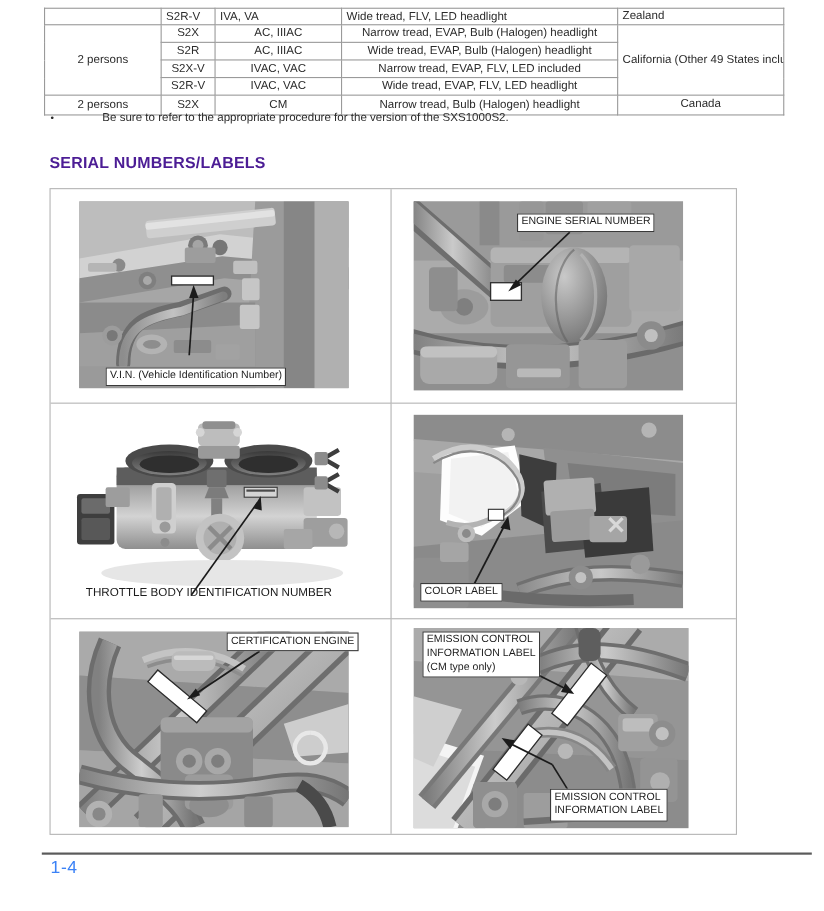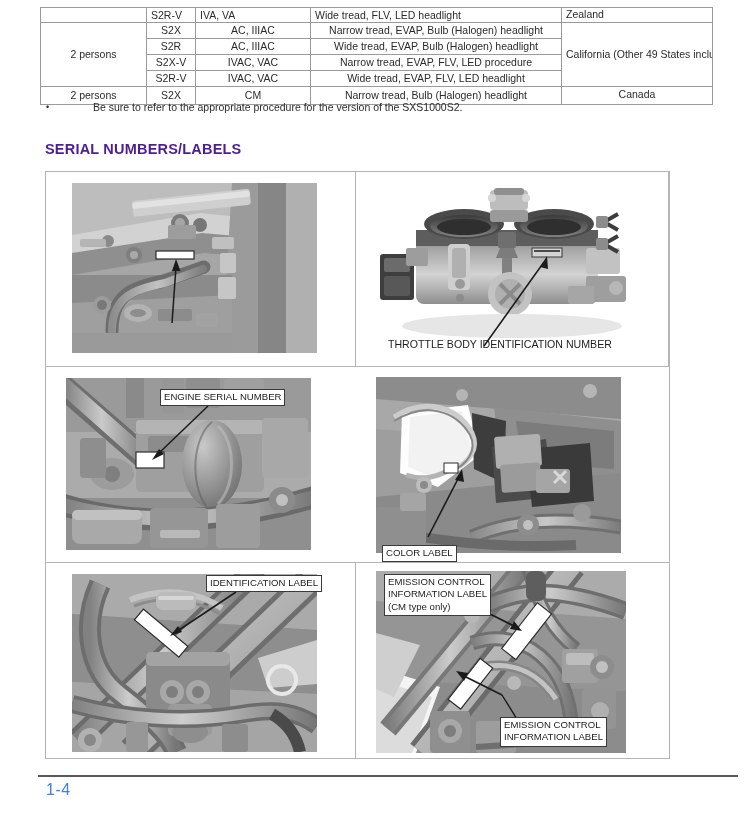--- a/index.html
+++ b/index.html
@@ -172,7 +172,7 @@
       <tr class="r-norm">
         <td class="c-type">S2X-V</td>
         <td class="c-code">IVAC, VAC</td>
-        <td class="c-desc">Narrow tread, EVAP, FLV, LED procedure</td>
+        <td class="c-desc">Narrow tread, EVAP, FLV, LED included</td>
       </tr>
       <tr class="r-norm">
         <td class="c-type">S2R-V</td>

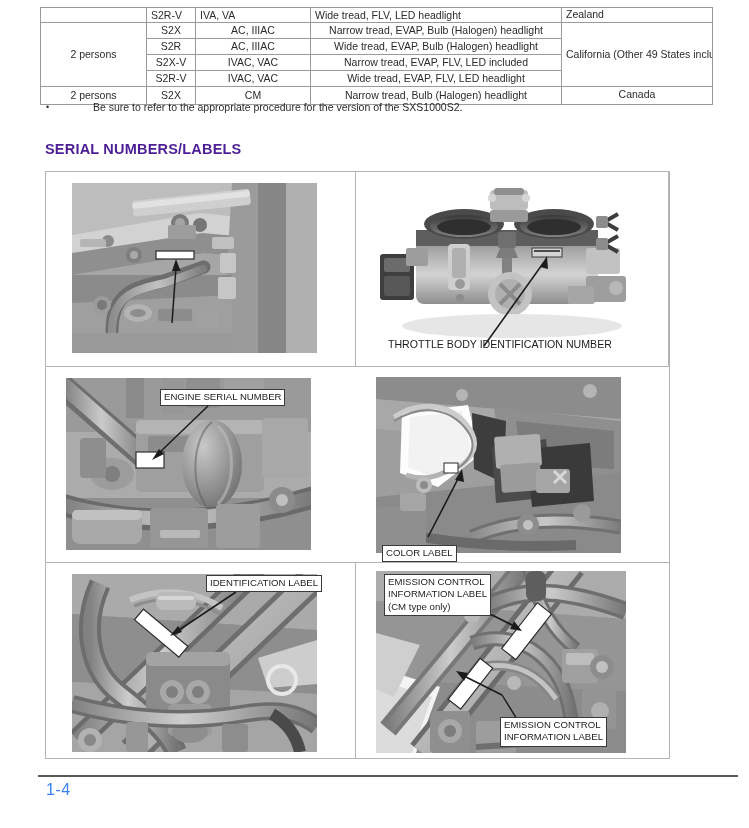--- a/index.html
+++ b/index.html
@@ -261,6 +261,9 @@
       <line x1="100" y1="140" x2="104" y2="84" stroke="#1b1b1b" stroke-width="1.5"></line>
       <polygon points="104,76 100,88 108.5,88" fill="#1b1b1b"></polygon>
     </svg>
+    <div class="callout" style="left:50px; top:162px;">
+      <span>V.I.N. (Vehicle Identification Number)</span>
+    </div>
   </div>
 
   <div class="fig-cell col-1 row-2">

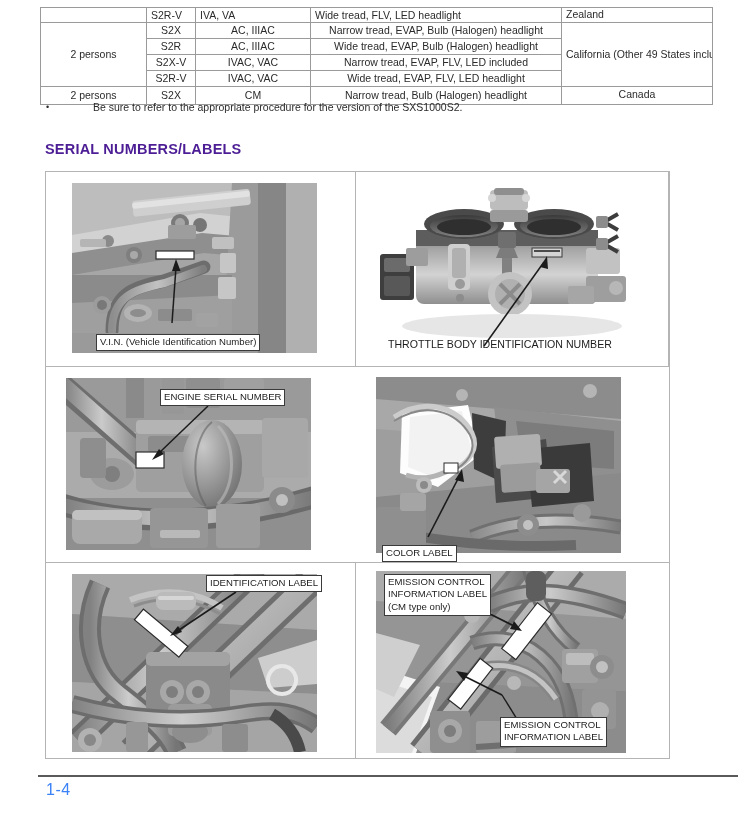--- a/index.html
+++ b/index.html
@@ -266,6 +266,69 @@
     </div>
   </div>
 
+  <div class="fig-cell col-2 row-1">
+    <div class="photo" style="left:20px; top:11px; width:245px; height:172px;">
+      <svg width="245" height="172" viewBox="0 0 245 172" style="display:block">
+        <defs>
+          <linearGradient id="g2a" x1="0" y1="0" x2="1" y2="0">
+            <stop offset="0" stop-color="#7d7d7d"></stop>
+              <stop offset="0.45" stop-color="#cacaca"></stop>
+              <stop offset="1" stop-color="#767676"></stop>
+          </linearGradient>
+          <radialGradient id="g2b" cx="0.35" cy="0.3" r="0.8">
+            <stop offset="0" stop-color="#c9c9c9"></stop>
+              <stop offset="1" stop-color="#6e6e6e"></stop>
+          </radialGradient>
+        </defs>
+        <rect width="245" height="172" fill="#a3a3a3"></rect>
+        <rect x="0" y="0" width="245" height="54" fill="#9a9a9a"></rect>
+        <rect x="0" y="54" width="245" height="66" fill="#ababab"></rect>
+        <rect x="0" y="120" width="245" height="52" fill="#8f8f8f"></rect>
+
+        <path d="M-6 6 L86 86" stroke="#6e6e6e" stroke-width="24" fill="none" stroke-linecap="round"></path>
+        <path d="M-4 6 L84 84" stroke="url(#g2a)" stroke-width="16" fill="none" stroke-linecap="round"></path>
+        <rect x="60" y="0" width="18" height="40" fill="#8a8a8a"></rect>
+        <rect x="96" y="0" width="22" height="36" rx="3" fill="#979797"></rect>
+        <rect x="120" y="0" width="34" height="30" rx="3" fill="#8f8f8f"></rect>
+        <rect x="158" y="0" width="40" height="26" rx="3" fill="#a0a0a0"></rect>
+
+        <rect x="70" y="42" width="128" height="72" rx="5" fill="#9f9f9f"></rect>
+        <rect x="70" y="42" width="128" height="14" rx="4" fill="#b4b4b4"></rect>
+        <rect x="82" y="58" width="42" height="16" rx="3" fill="#8c8c8c"></rect>
+        <rect x="130" y="58" width="30" height="14" rx="3" fill="#929292"></rect>
+
+        <ellipse cx="146" cy="86" rx="30" ry="44" fill="url(#g2b)"></ellipse>
+        <path d="M146 44 C126 60 124 106 140 128" stroke="#5e5e5e" stroke-width="2" fill="none" opacity="0.55"></path>
+        <path d="M152 48 C170 66 170 106 152 126" stroke="#bdbdbd" stroke-width="3" fill="none" opacity="0.6"></path>
+
+        <ellipse cx="46" cy="96" rx="22" ry="16" fill="#9c9c9c"></ellipse>
+        <circle cx="46" cy="96" r="8" fill="#7f7f7f"></circle>
+        <rect x="14" y="60" width="26" height="40" rx="4" fill="#8e8e8e"></rect>
+
+        <path d="M-6 126 C70 150 160 146 252 118" stroke="#6a6a6a" stroke-width="22" fill="none"></path>
+        <path d="M-6 126 C70 148 160 144 252 118" stroke="url(#g2a)" stroke-width="14" fill="none"></path>
+
+        <rect x="6" y="132" width="70" height="34" rx="8" fill="#a9a9a9"></rect>
+        <rect x="6" y="132" width="70" height="10" rx="5" fill="#c1c1c1"></rect>
+        <rect x="84" y="130" width="58" height="40" rx="4" fill="#969696"></rect>
+        <rect x="94" y="152" width="40" height="8" rx="2" fill="#b9b9b9"></rect>
+        <rect x="150" y="126" width="44" height="44" rx="4" fill="#9d9d9d"></rect>
+        <circle cx="216" cy="122" r="13" fill="#8b8b8b"></circle>
+          <circle cx="216" cy="122" r="6" fill="#c0c0c0"></circle>
+        <rect x="196" y="40" width="46" height="60" rx="4" fill="#a8a8a8"></rect>
+
+        <rect x="70" y="74" width="28" height="16" fill="#ffffff" stroke="#2f2f2f" stroke-width="1.2"></rect>
+      </svg>
+    </div>
+    <svg class="leader" style="left:20px; top:11px;" width="245" height="172">
+      <line x1="142" y1="28" x2="92" y2="76" stroke="#1b1b1b" stroke-width="1.5"></line>
+      <polygon points="86,82 98,76 93,71" fill="#1b1b1b"></polygon>
+    </svg>
+    <div class="callout" style="left:114px; top:22px;">
+      <span>ENGINE SERIAL NUMBER</span>
+    </div>
+  </div>
+
   <div class="fig-cell col-1 row-2">
     <div class="photo" style="left:16px; top:14px; width:270px; height:152px; background:#ffffff;">
       <svg width="270" height="152" viewBox="0 0 270 152" style="display:block">
@@ -339,69 +402,6 @@
     </svg>
     <div class="callout noborder" style="left:32px; top:166px; font-size:10.6px; padding:0;">
       <span>THROTTLE BODY IDENTIFICATION NUMBER</span>
-    </div>
-  </div>
-
-  <div class="fig-cell col-2 row-1">
-    <div class="photo" style="left:20px; top:11px; width:245px; height:172px;">
-      <svg width="245" height="172" viewBox="0 0 245 172" style="display:block">
-        <defs>
-          <linearGradient id="g2a" x1="0" y1="0" x2="1" y2="0">
-            <stop offset="0" stop-color="#7d7d7d"></stop>
-              <stop offset="0.45" stop-color="#cacaca"></stop>
-              <stop offset="1" stop-color="#767676"></stop>
-          </linearGradient>
-          <radialGradient id="g2b" cx="0.35" cy="0.3" r="0.8">
-            <stop offset="0" stop-color="#c9c9c9"></stop>
-              <stop offset="1" stop-color="#6e6e6e"></stop>
-          </radialGradient>
-        </defs>
-        <rect width="245" height="172" fill="#a3a3a3"></rect>
-        <rect x="0" y="0" width="245" height="54" fill="#9a9a9a"></rect>
-        <rect x="0" y="54" width="245" height="66" fill="#ababab"></rect>
-        <rect x="0" y="120" width="245" height="52" fill="#8f8f8f"></rect>
-
-        <path d="M-6 6 L86 86" stroke="#6e6e6e" stroke-width="24" fill="none" stroke-linecap="round"></path>
-        <path d="M-4 6 L84 84" stroke="url(#g2a)" stroke-width="16" fill="none" stroke-linecap="round"></path>
-        <rect x="60" y="0" width="18" height="40" fill="#8a8a8a"></rect>
-        <rect x="96" y="0" width="22" height="36" rx="3" fill="#979797"></rect>
-        <rect x="120" y="0" width="34" height="30" rx="3" fill="#8f8f8f"></rect>
-        <rect x="158" y="0" width="40" height="26" rx="3" fill="#a0a0a0"></rect>
-
-        <rect x="70" y="42" width="128" height="72" rx="5" fill="#9f9f9f"></rect>
-        <rect x="70" y="42" width="128" height="14" rx="4" fill="#b4b4b4"></rect>
-        <rect x="82" y="58" width="42" height="16" rx="3" fill="#8c8c8c"></rect>
-        <rect x="130" y="58" width="30" height="14" rx="3" fill="#929292"></rect>
-
-        <ellipse cx="146" cy="86" rx="30" ry="44" fill="url(#g2b)"></ellipse>
-        <path d="M146 44 C126 60 124 106 140 128" stroke="#5e5e5e" stroke-width="2" fill="none" opacity="0.55"></path>
-        <path d="M152 48 C170 66 170 106 152 126" stroke="#bdbdbd" stroke-width="3" fill="none" opacity="0.6"></path>
-
-        <ellipse cx="46" cy="96" rx="22" ry="16" fill="#9c9c9c"></ellipse>
-        <circle cx="46" cy="96" r="8" fill="#7f7f7f"></circle>
-        <rect x="14" y="60" width="26" height="40" rx="4" fill="#8e8e8e"></rect>
-
-        <path d="M-6 126 C70 150 160 146 252 118" stroke="#6a6a6a" stroke-width="22" fill="none"></path>
-        <path d="M-6 126 C70 148 160 144 252 118" stroke="url(#g2a)" stroke-width="14" fill="none"></path>
-
-        <rect x="6" y="132" width="70" height="34" rx="8" fill="#a9a9a9"></rect>
-        <rect x="6" y="132" width="70" height="10" rx="5" fill="#c1c1c1"></rect>
-        <rect x="84" y="130" width="58" height="40" rx="4" fill="#969696"></rect>
-        <rect x="94" y="152" width="40" height="8" rx="2" fill="#b9b9b9"></rect>
-        <rect x="150" y="126" width="44" height="44" rx="4" fill="#9d9d9d"></rect>
-        <circle cx="216" cy="122" r="13" fill="#8b8b8b"></circle>
-          <circle cx="216" cy="122" r="6" fill="#c0c0c0"></circle>
-        <rect x="196" y="40" width="46" height="60" rx="4" fill="#a8a8a8"></rect>
-
-        <rect x="70" y="74" width="28" height="16" fill="#ffffff" stroke="#2f2f2f" stroke-width="1.2"></rect>
-      </svg>
-    </div>
-    <svg class="leader" style="left:20px; top:11px;" width="245" height="172">
-      <line x1="142" y1="28" x2="92" y2="76" stroke="#1b1b1b" stroke-width="1.5"></line>
-      <polygon points="86,82 98,76 93,71" fill="#1b1b1b"></polygon>
-    </svg>
-    <div class="callout" style="left:114px; top:22px;">
-      <span>ENGINE SERIAL NUMBER</span>
     </div>
   </div>
 

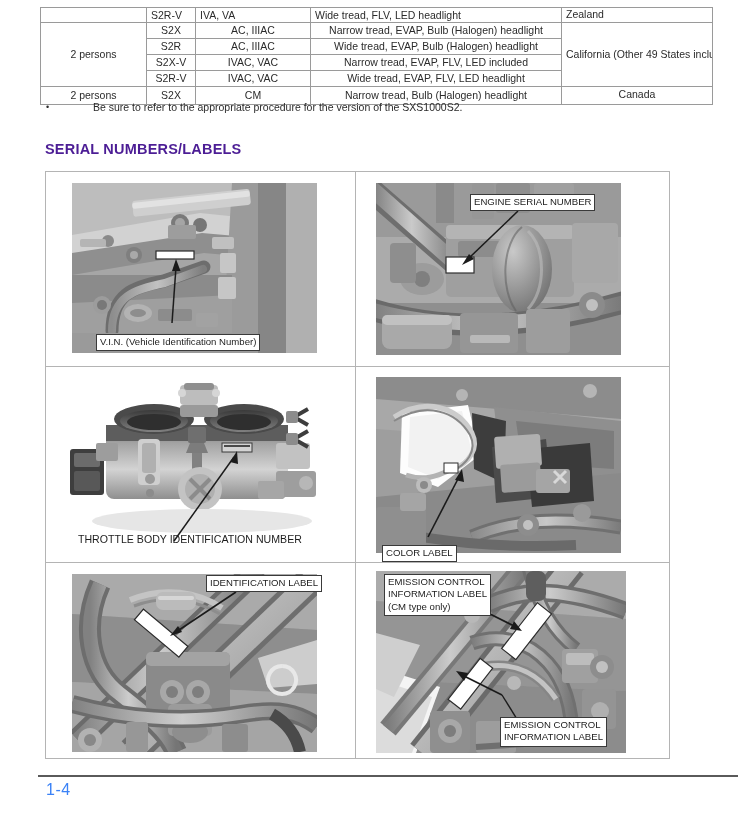--- a/index.html
+++ b/index.html
@@ -460,7 +460,7 @@
       <line x1="52" y1="160" x2="84" y2="98" stroke="#1b1b1b" stroke-width="1.6"></line>
       <polygon points="86,92 79,103 88,105" fill="#1b1b1b"></polygon>
     </svg>
-    <div class="callout" style="left:26px; top:178px;">
+    <div class="callout" style="left:26px; top:163px;">
       <span>COLOR LABEL</span>
     </div>
   </div>

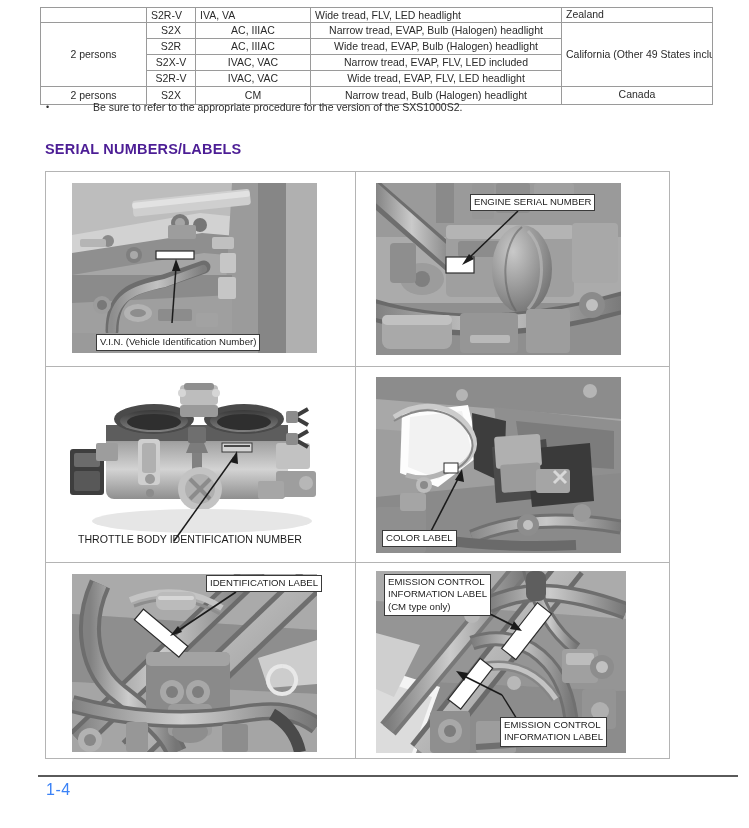--- a/index.html
+++ b/index.html
@@ -528,7 +528,7 @@
       <polygon points="98,62 110,58 106,52" fill="#1b1b1b"></polygon>
     </svg>
     <div class="callout" style="left:160px; top:12px;">
-      <span>IDENTIFICATION LABEL</span>
+      <span>CERTIFICATION ENGINE</span>
     </div>
   </div>
 

